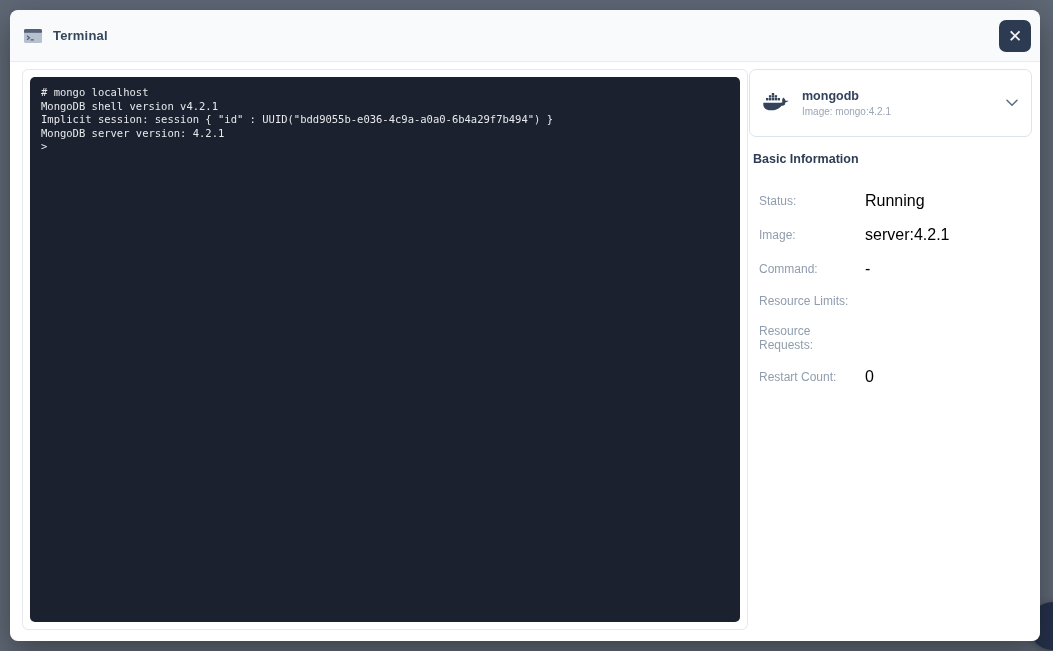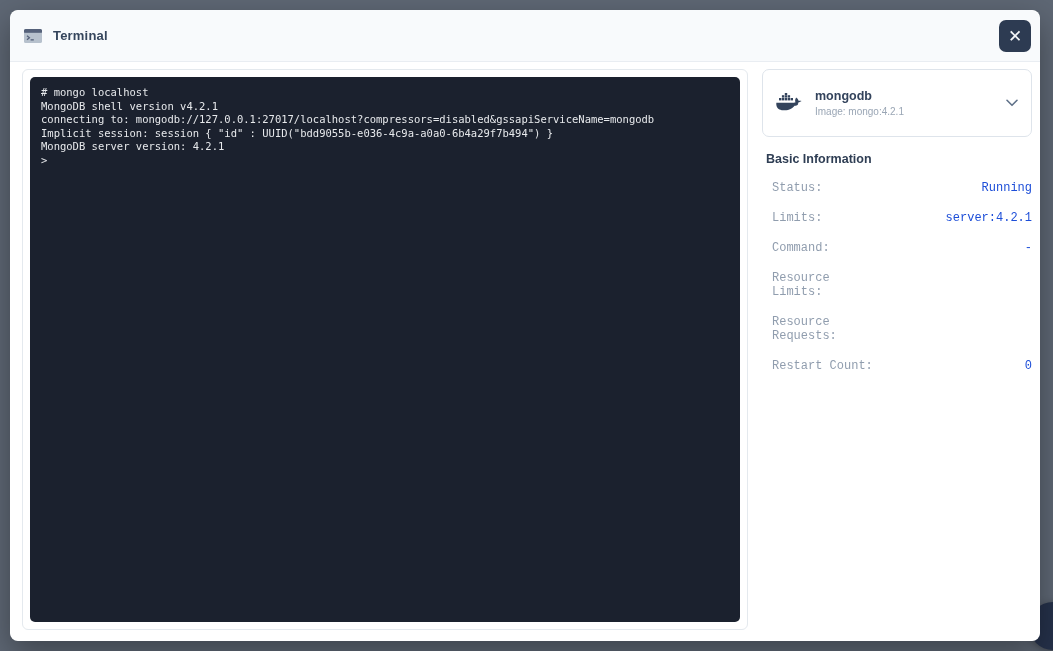--- a/index.html
+++ b/index.html
@@ -37,7 +37,7 @@
   }
 
   .modal-body {
-    flex:1; display:flex; gap:14px; background:#fff;
+    flex:1; display:flex; gap:1px; background:#fff;
     padding:7px 8px 11px 12px; border-radius:0 0 10px 10px; min-height:0;
   }
 

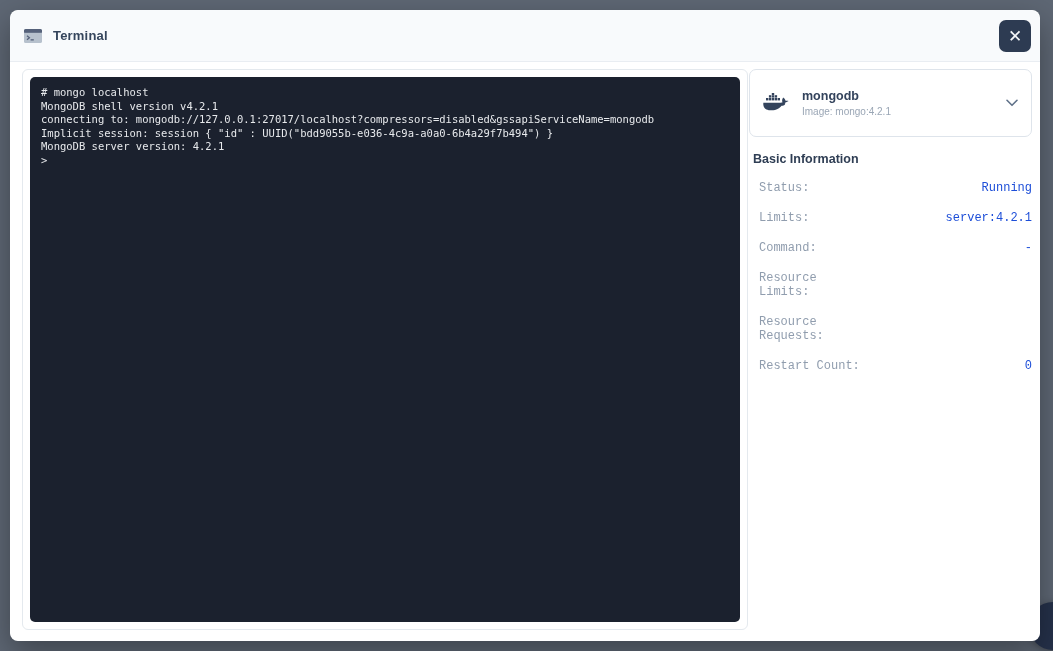--- a/index.html
+++ b/index.html
@@ -105,7 +105,6 @@
 
             <div class="term-line">MongoDB shell version v4.2.1</div>
 
-            <div class="term-line">connecting to: mongodb://127.0.0.1:27017/localhost?compressors=disabled&amp;gssapiServiceName=mongodb</div>
 
             <div class="term-line">Implicit session: session { "id" : UUID("bdd9055b-e036-4c9a-a0a0-6b4a29f7b494") }</div>
 

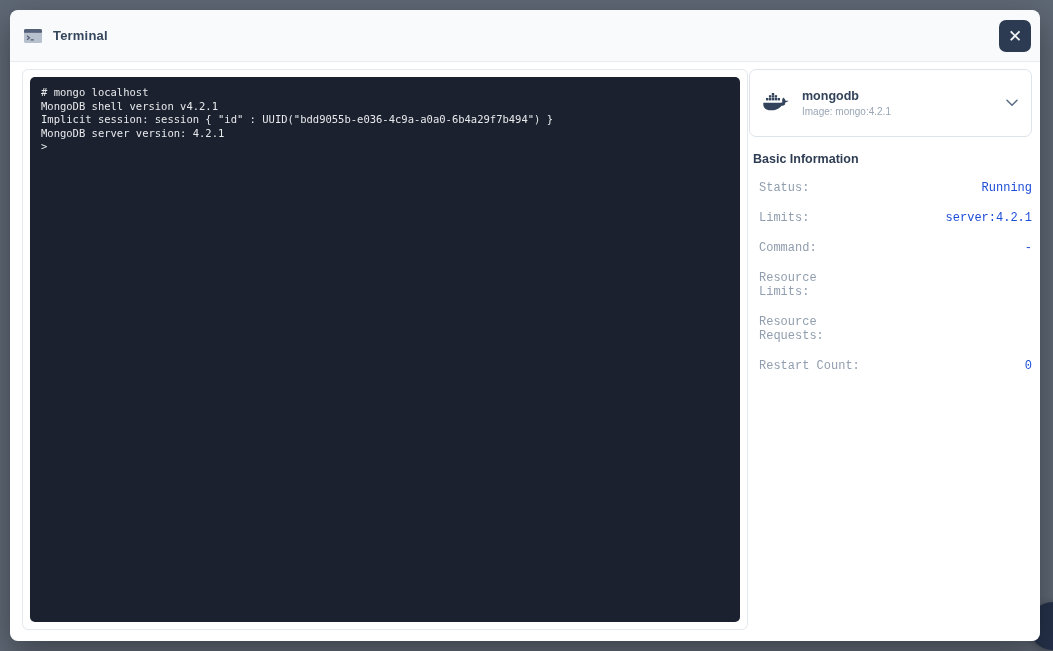--- a/index.html
+++ b/index.html
@@ -68,7 +68,7 @@
 
   .section-title { margin:15px 4px 2px; font-size:12.5px; font-weight:bold; color:#2f3e54; }
 
-  .info-rows { margin-top:5px;font-family:Liberation Mono, monospace; }
+  .info-rows { margin-top:16px; }
   .info-row { display:flex; align-items:center; padding:8px 0 8px 10px; }
   .info-label { flex:0 0 106px; font-size:12px; color:#909dae; }
   .info-value { flex:1; font-size:12px; color:#1d4ed8;text-align:right; }

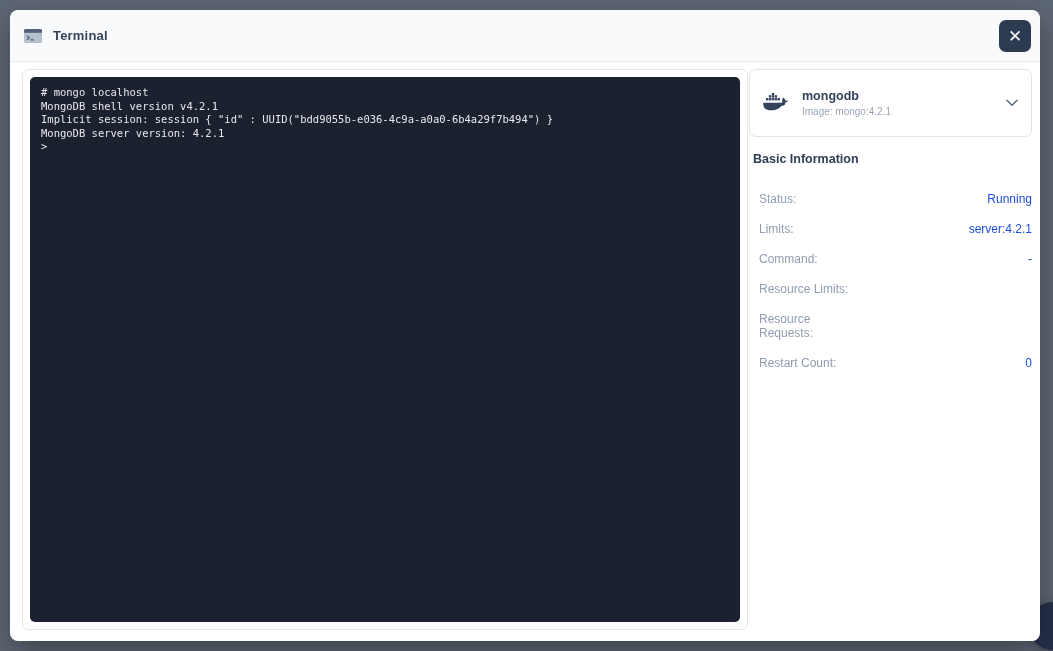--- a/index.html
+++ b/index.html
@@ -71,7 +71,7 @@
   .info-rows { margin-top:16px; }
   .info-row { display:flex; align-items:center; padding:8px 0 8px 10px; }
   .info-label { flex:0 0 106px; font-size:12px; color:#909dae; }
-  .info-value { flex:1; font-size:12px; color:#1d4ed8;text-align:right; }
+  .info-value { flex:1; font-size:16px; color:#000000; }
 </style>
 </head>
 <body>

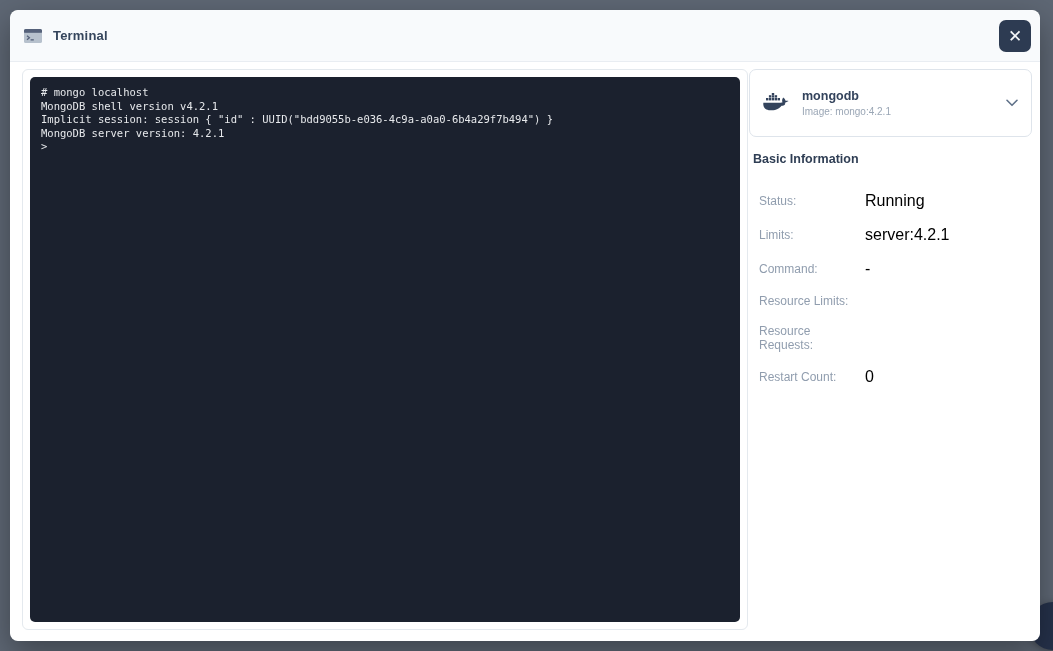--- a/index.html
+++ b/index.html
@@ -150,7 +150,7 @@
             </div>
 
             <div class="info-row">
-              <div class="info-label">Limits:</div>
+              <div class="info-label">Image:</div>
               <div class="info-value">server:4.2.1</div>
             </div>
 

